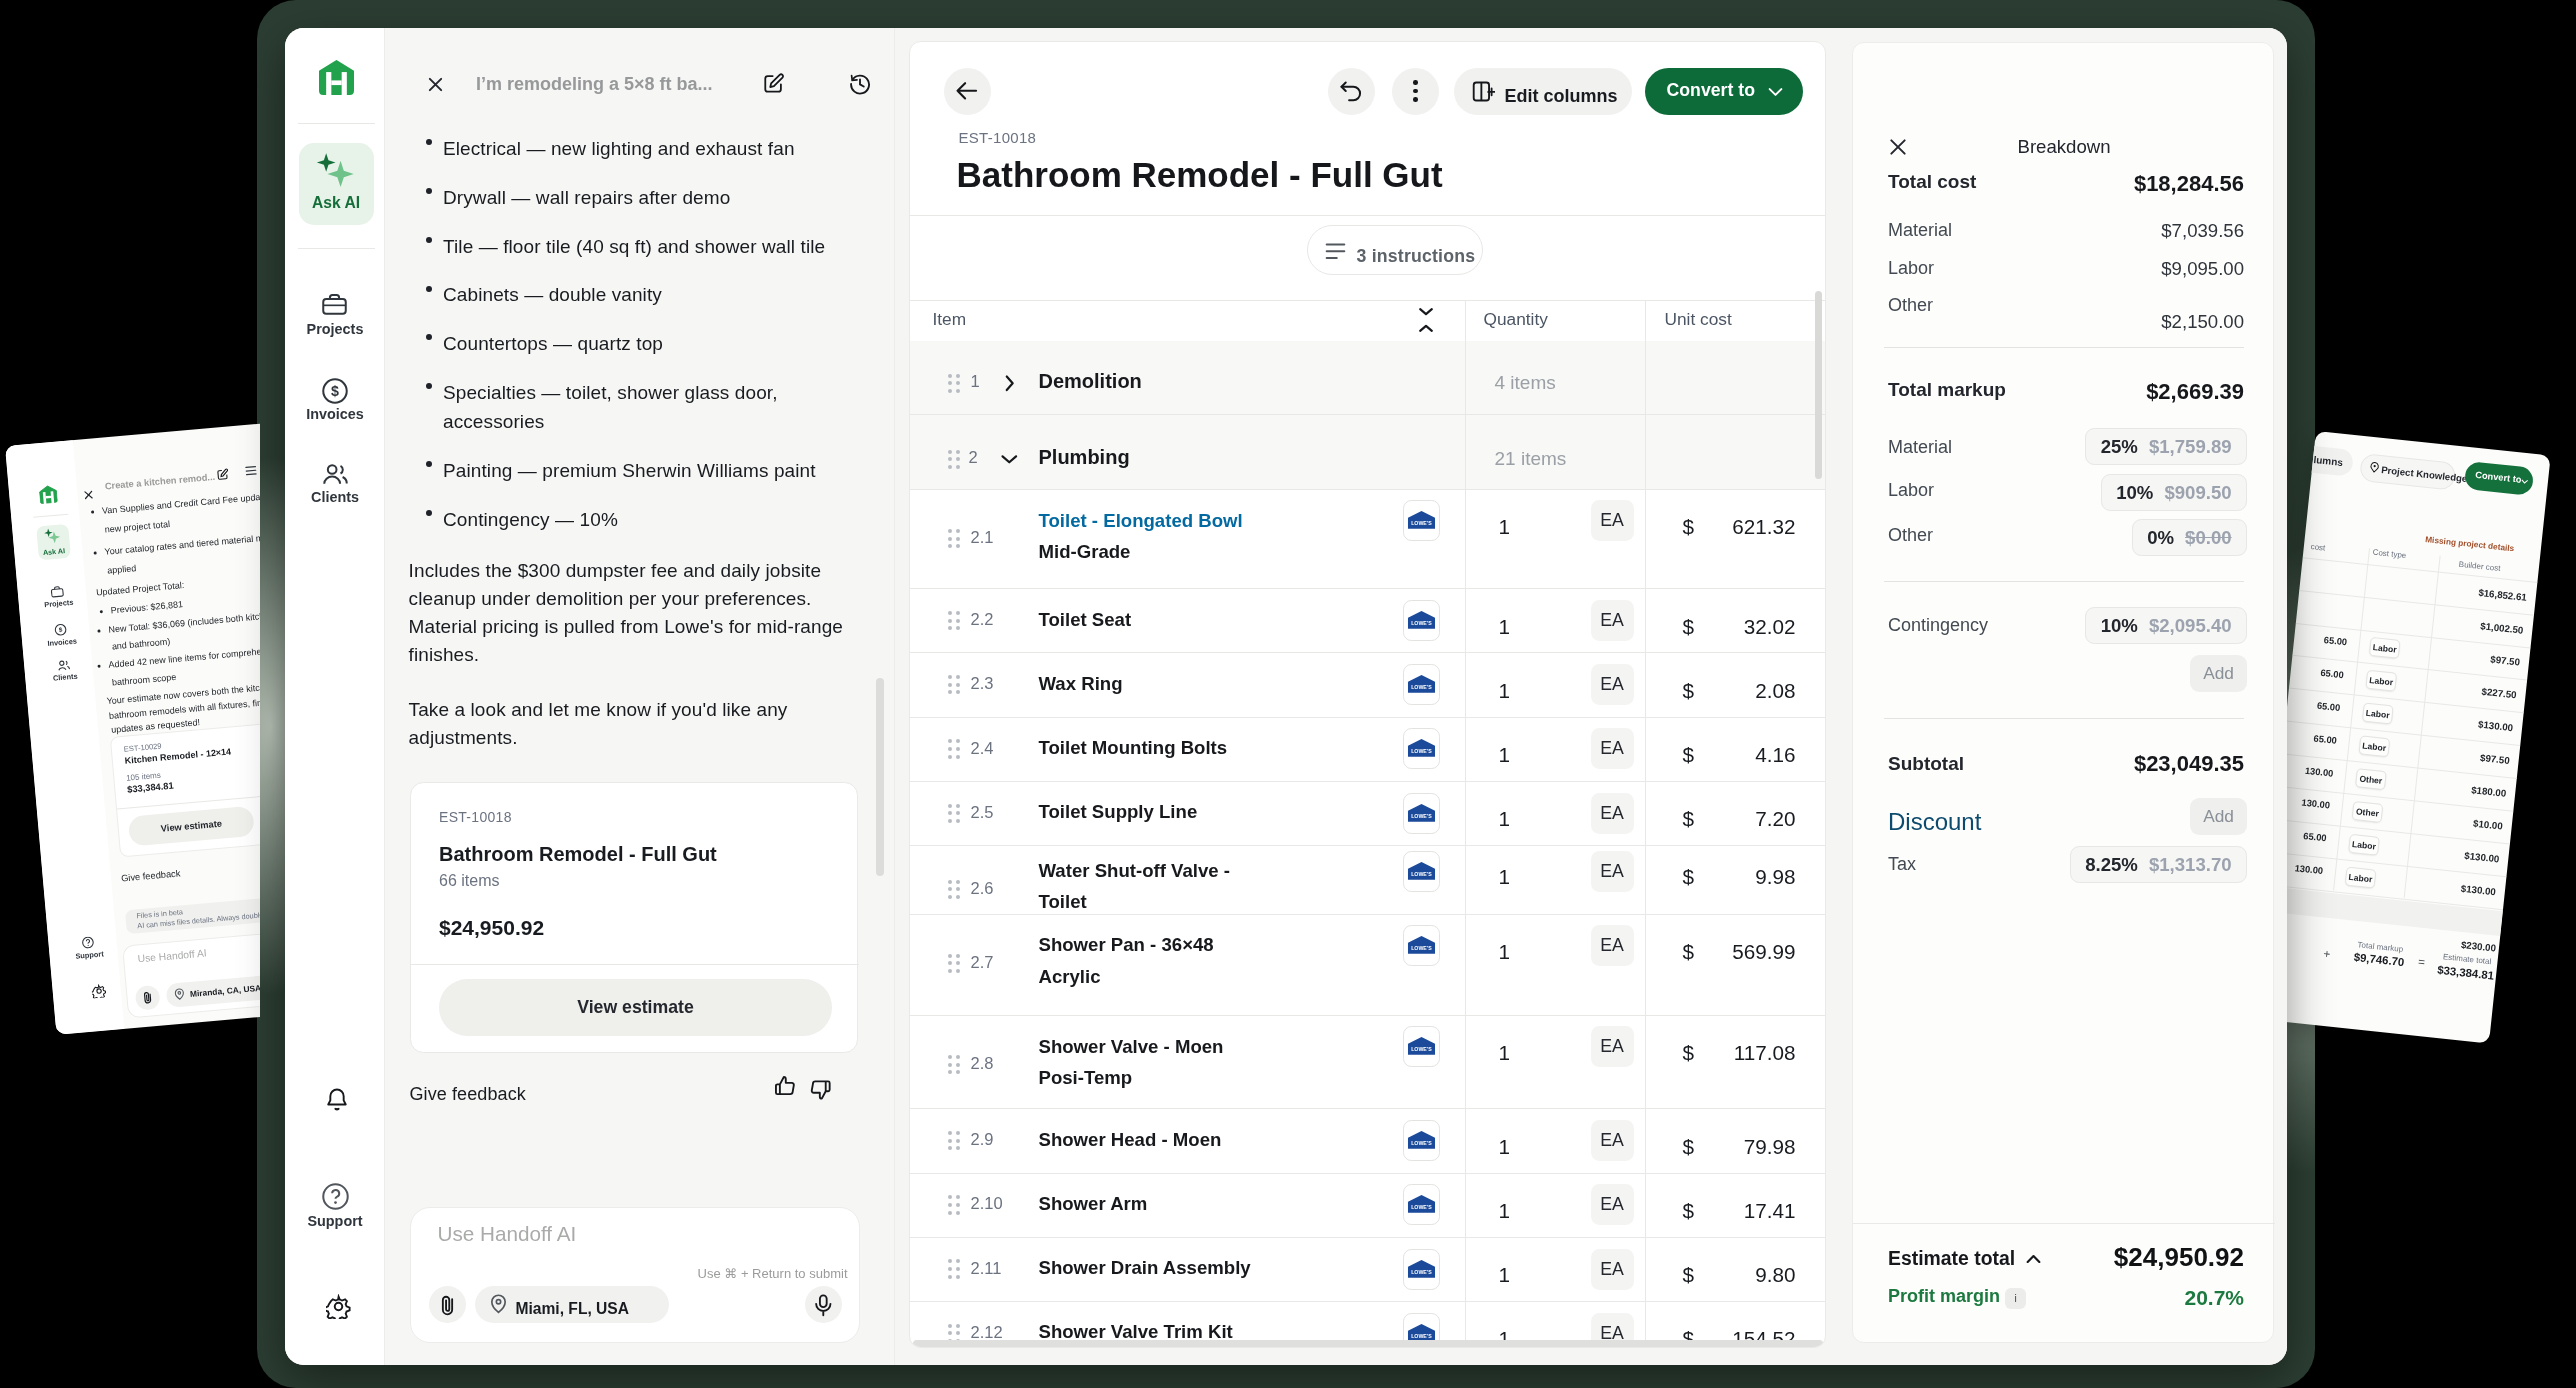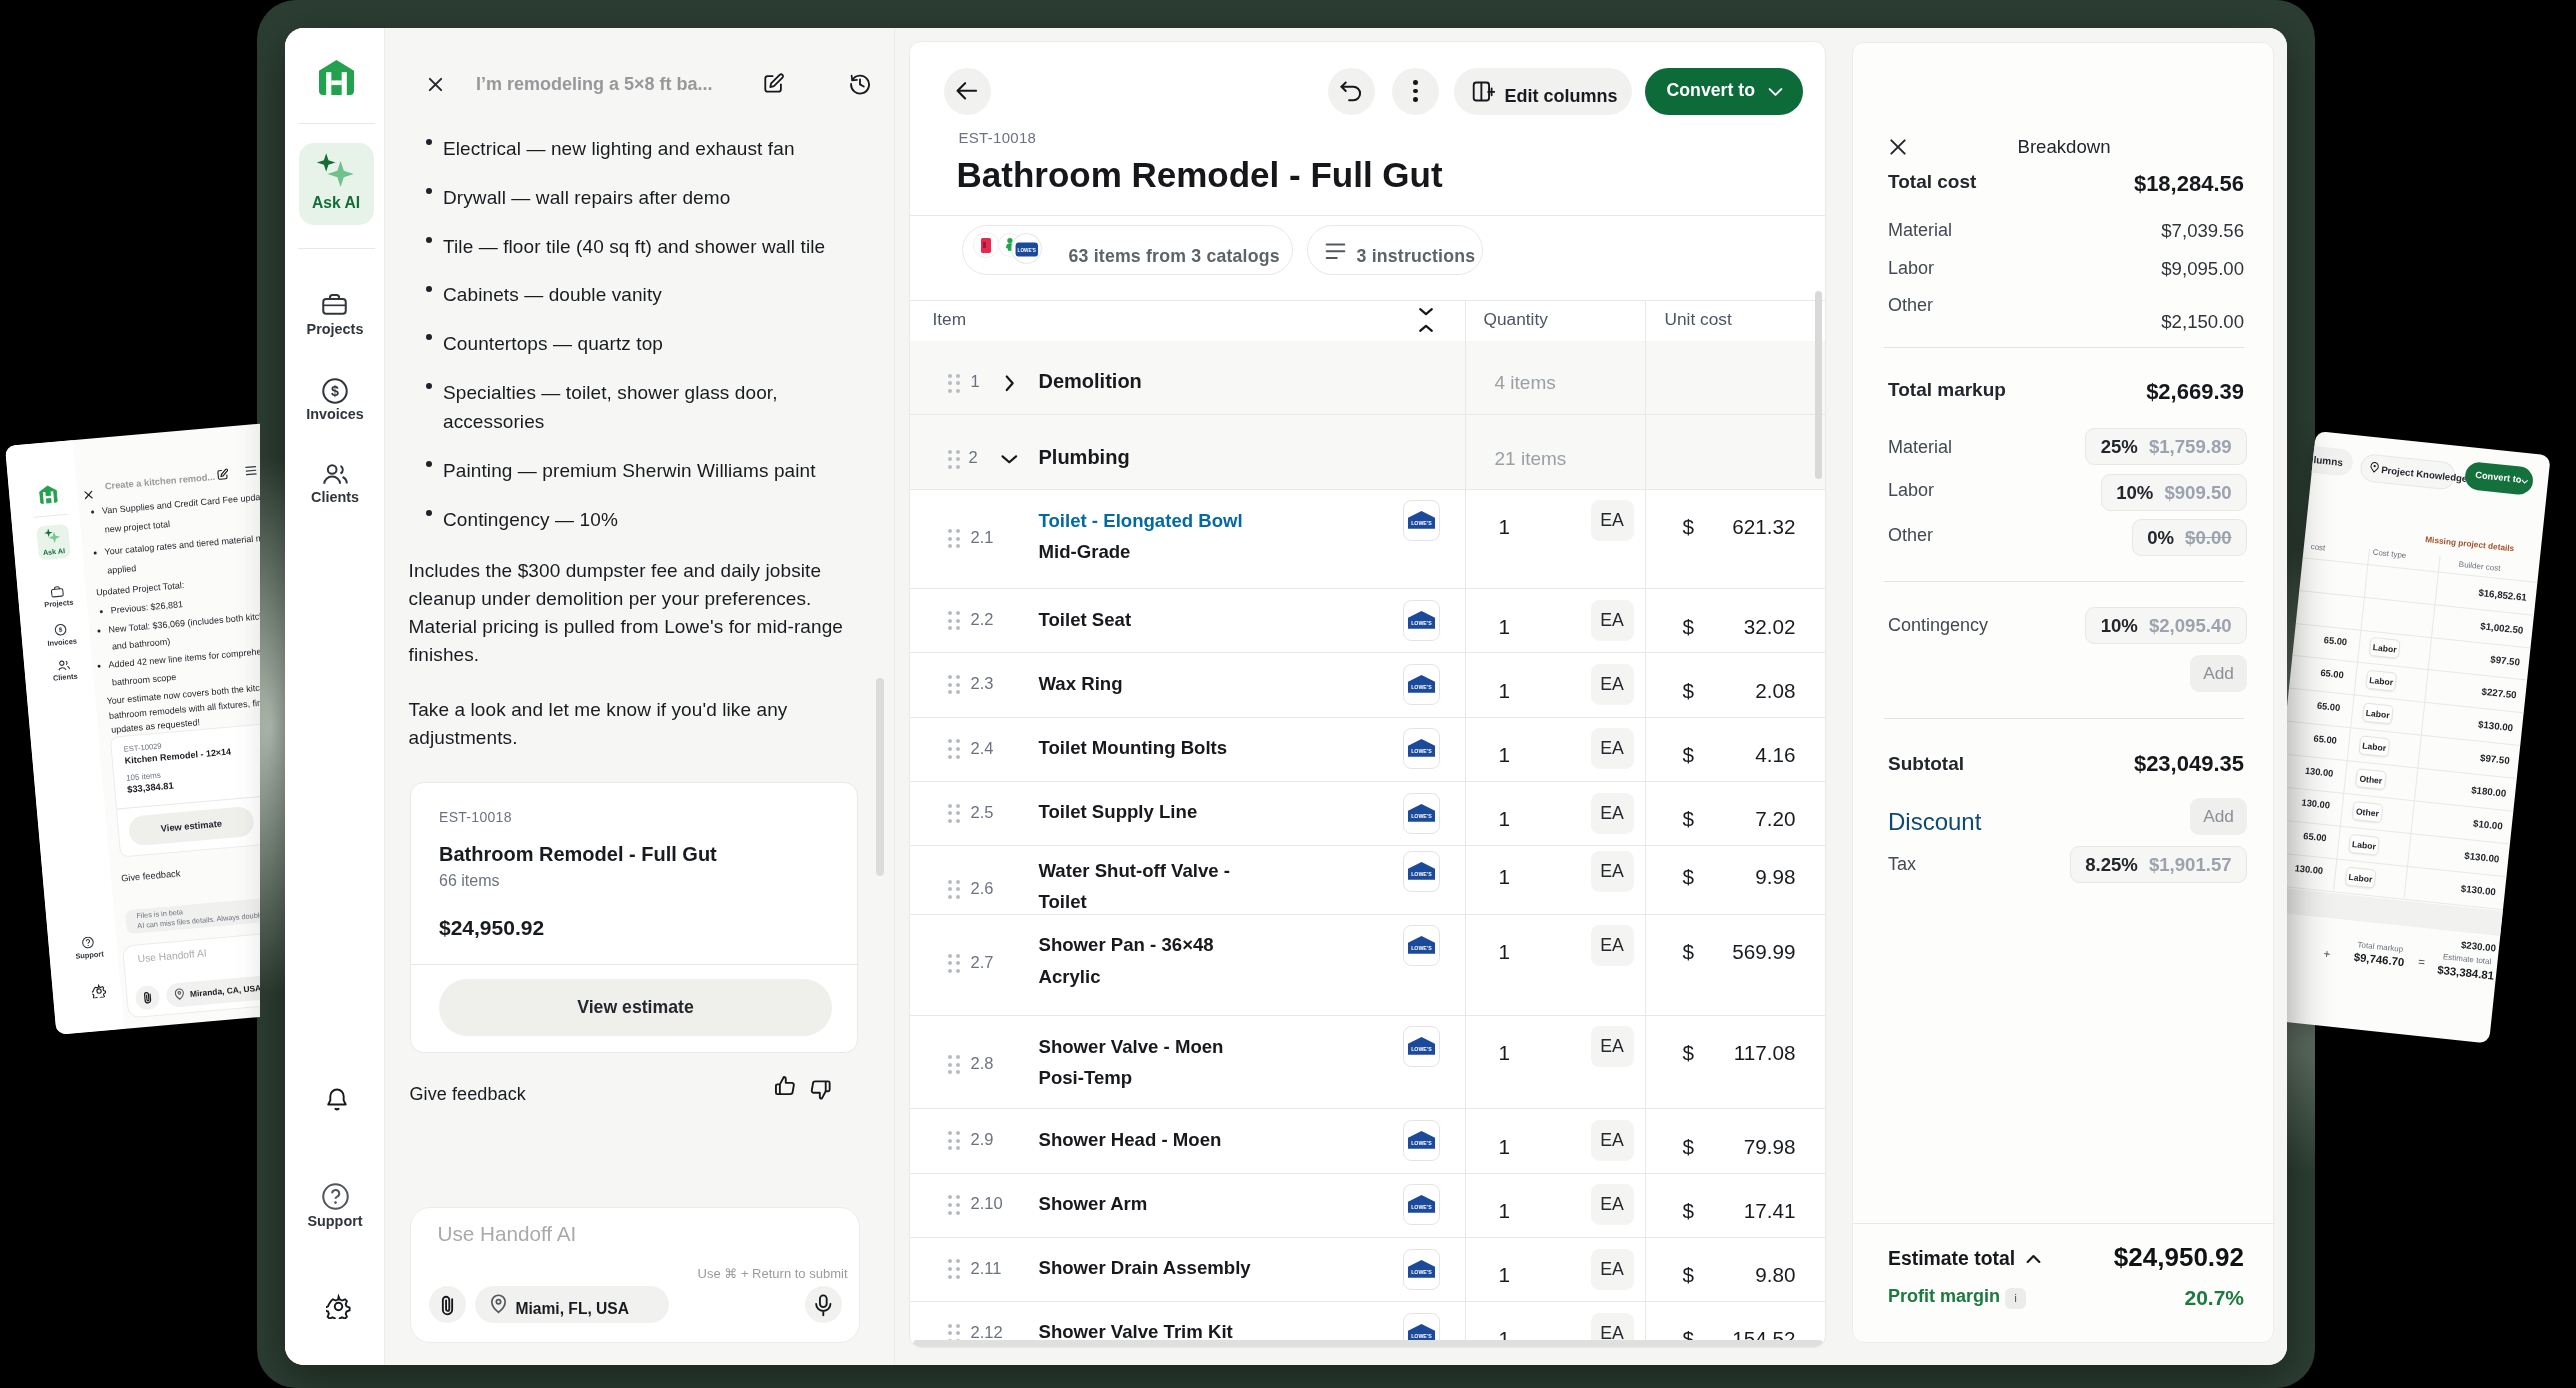--- a/index.html
+++ b/index.html
@@ -358,26 +358,6 @@
 <div class="abs grayish" style="left:49px;top:87px;font-size:15px;letter-spacing:0.3px">EST-10018</div>
 <div class="abs" style="left:47px;top:113px;font-size:35px;font-weight:bold;color:#15171b">Bathroom Remodel - Full Gut</div>
 <div class="hline" style="left:0;top:173px;width:917px"></div>
-<div class="abs" style="left:52px;top:183px;width:331px;height:50px;border-radius:25px;border:0.8px solid #e7e7e5;background:#fff">
-<div class="abs" style="left:11.8px;top:7.6px;width:23.6px;height:23.6px;border-radius:50%;background:#fff;box-shadow:0 0 0 0.8px #ececea">
-              <div class="abs" style="left:6.8px;top:5px;width:10px;height:14.4px;border-radius:1.7px;background:#e8274d">
-                <div class="abs" style="left:2.1px;top:3.4px;width:3px;height:5.9px;background:#9c1636"></div>
-              </div>
-            </div>
-<div class="abs" style="left:36px;top:8.4px;width:22px;height:22px;border-radius:50%;background:#fff;box-shadow:0 0 0 0.8px #ececea">
-              <svg class="abs" style="left:5px;top:3.4px" width="11.8" height="15" viewBox="0 0 18 22">
-                <circle cx="9" cy="5" r="4" fill="#1ca94c"></circle>
-                <path d="M9 9 C5 9 3 12 3 16 l3 1.5 v3 h6 v-3 l3-1.5 C15 12 13 9 9 9 Z" fill="#1ca94c"></path>
-              </svg>
-            </div>
-<div class="abs" style="left:49px;top:8.4px;width:29px;height:29px;border-radius:50%;background:#fff;border:1.7px solid #fff;box-shadow:0 0 0 0.8px #e5e5e3">
-              <svg class="abs" style="left:2.5px;top:6.8px" width="23.6" height="15" viewBox="0 0 28 18">
-                <rect x="0.5" y="0.5" width="27" height="17" rx="4" fill="#1b4a9b"></rect>
-                <text x="14" y="11.8" text-anchor="middle" font-size="5.6" font-weight="bold" fill="#fff" font-family="Liberation Sans">LOWE’S</text>
-              </svg>
-            </div>
-<div class="abs dark" style="left:106px;top:14.4px;font-size:17.7px;font-weight:bold;color:#5c6369;letter-spacing:0.2px">63 items from 3 catalogs</div>
-          </div>
 <div class="abs" style="left:397px;top:183px;width:176px;height:50px;border-radius:25px;border:0.8px solid #e7e7e5;background:#fff">
 <svg class="abs" style="left:17.7px;top:16px" width="21" height="18.6" viewBox="0 0 25 22" stroke="#53585e" stroke-width="2.4" stroke-linecap="round">
               <path d="M2 3 h21 M2 11 h21 M2 19 h12"></path>

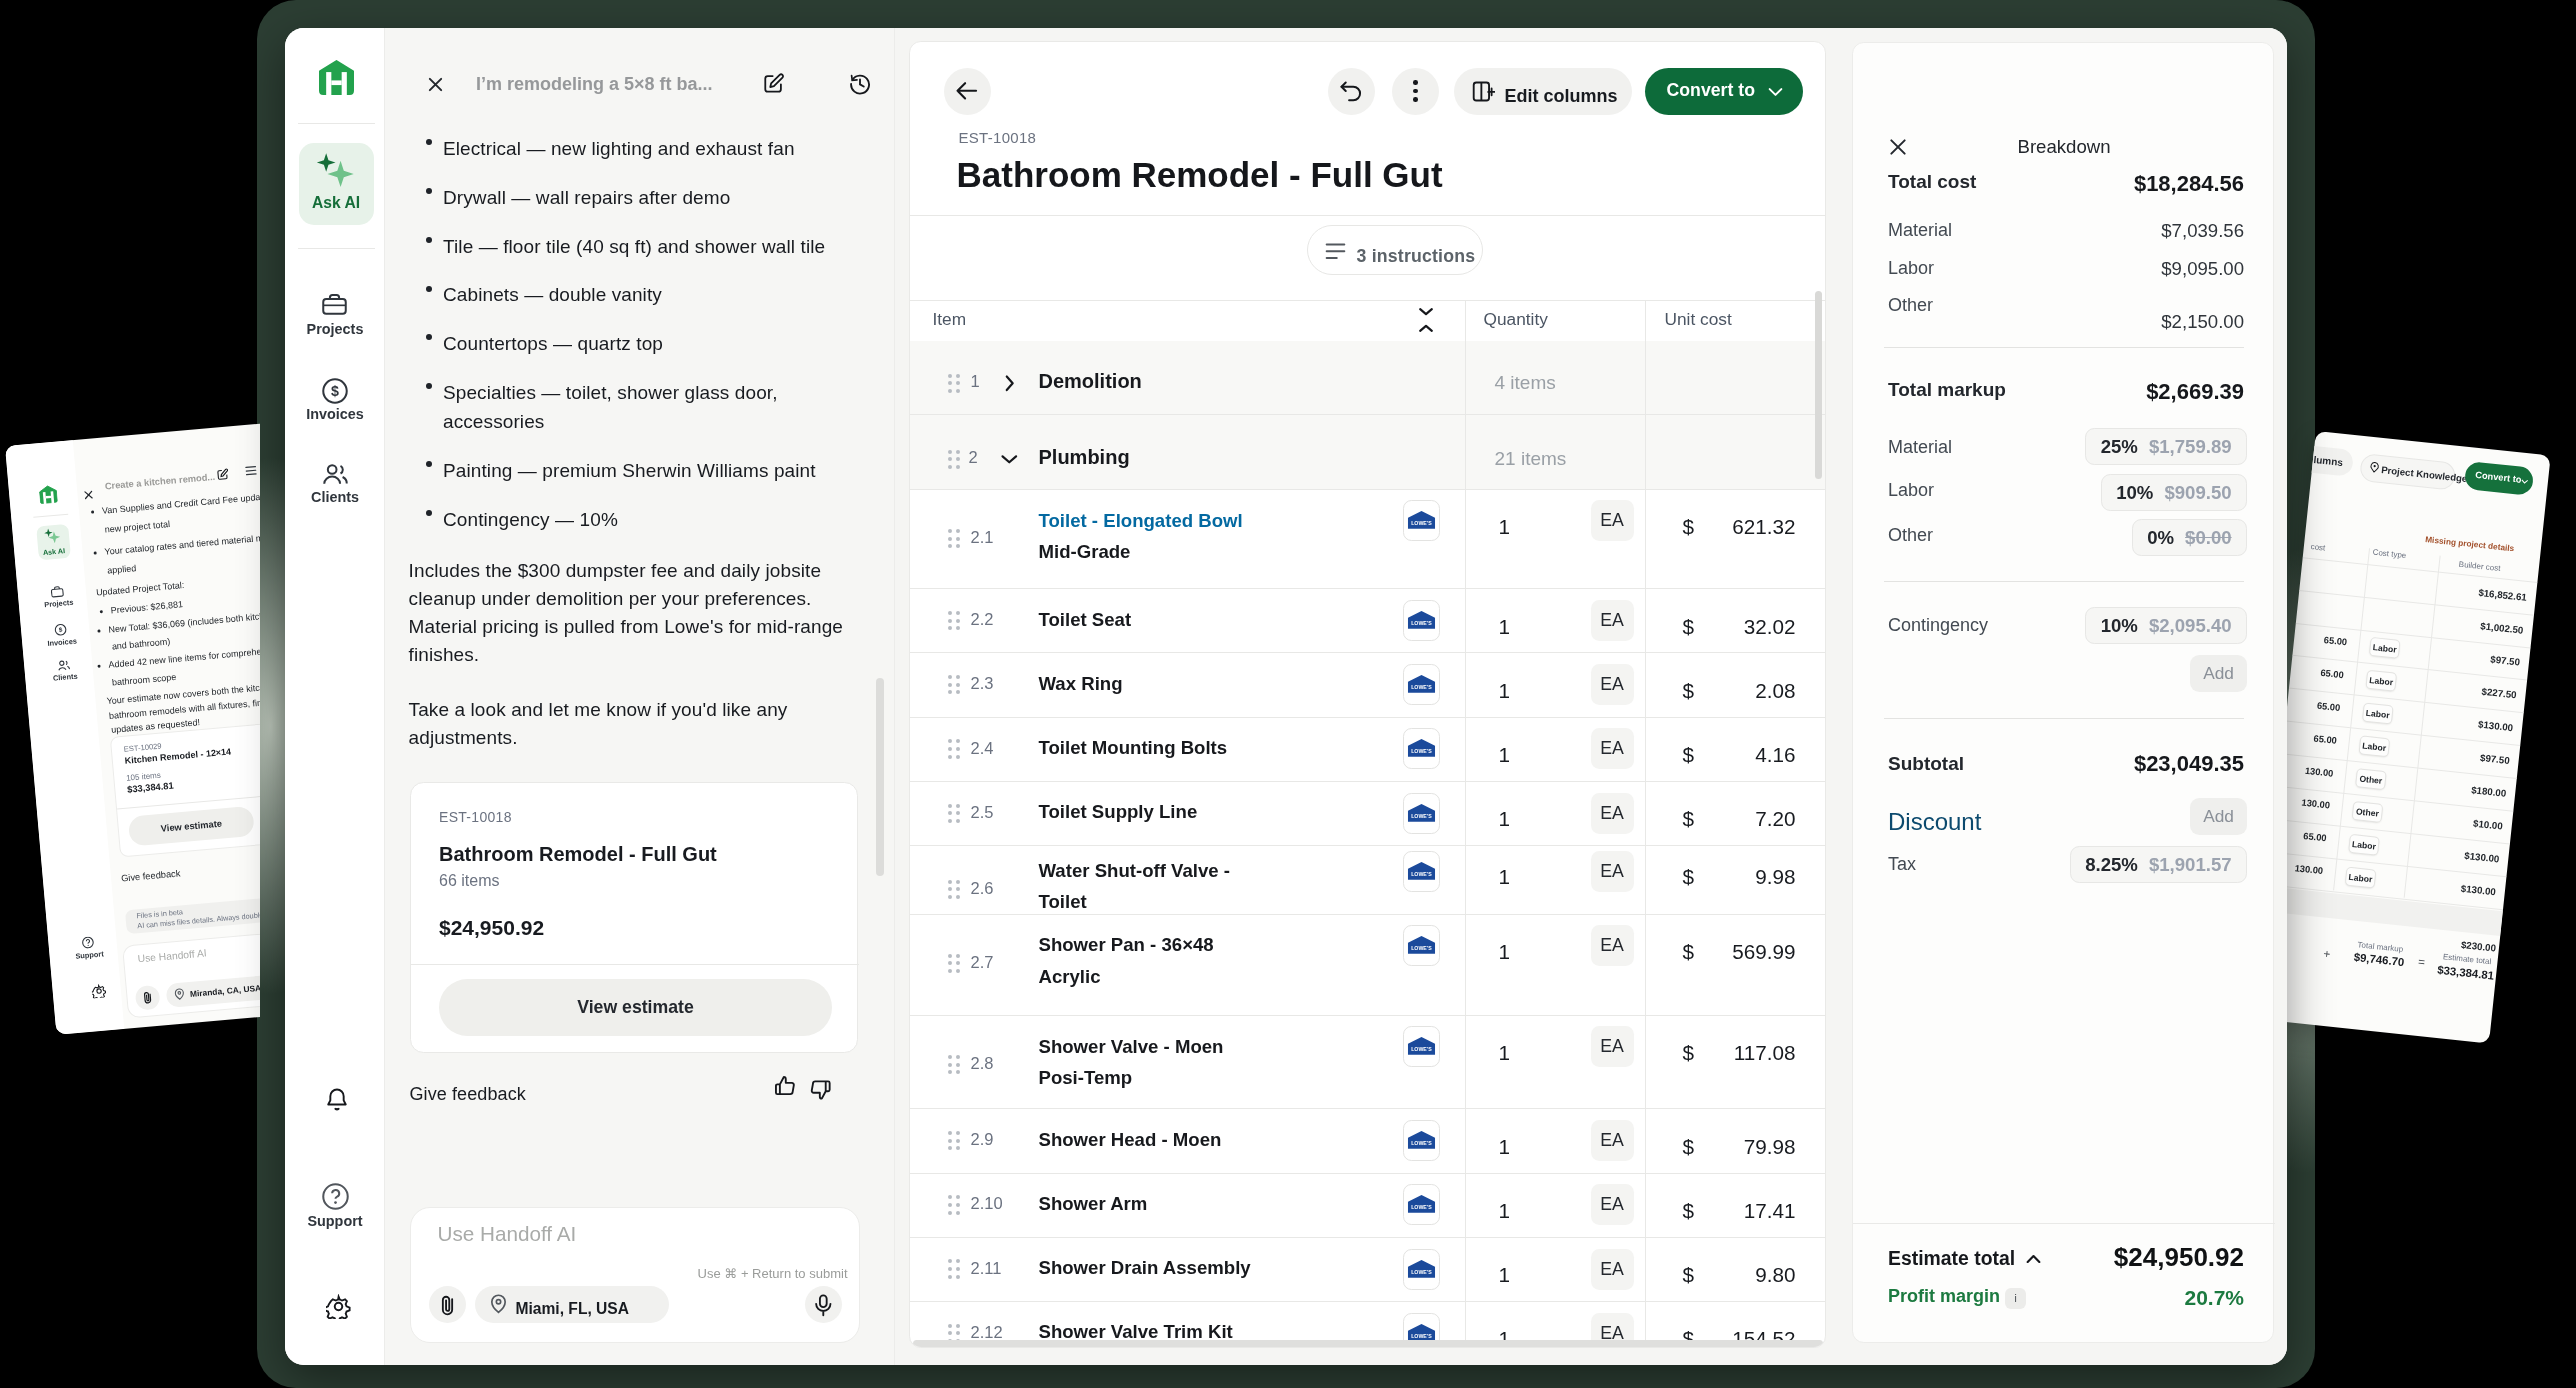--- a/index.html
+++ b/index.html
@@ -669,7 +669,7 @@
 <div class="abs" style="left:35px;top:765px;font-size:24px;color:#0c4a6e">Discount</div>
 <div class="abs" style="right:26px;top:755px;width:57px;height:37px;border-radius:9.3px;background:#efefed;text-align:center;line-height:37px;font-size:17.3px;color:#8a9098">Add</div>
 <div class="abs" style="left:35px;top:811px;font-size:18px;color:#434a52">Tax</div>
-<div class="abs" style="right:26px;top:803px;height:37px;border-radius:9.3px;background:#f6f6f4;border:0.8px solid #e7e7e5;padding:0 14.4px;line-height:35px;font-size:18.6px;font-weight:bold;color:#23272d;white-space:nowrap">8.25%<span style="color:#9ca3af;margin-left:11px">$1,901.57</span></div>
+<div class="abs" style="right:26px;top:803px;height:37px;border-radius:9.3px;background:#f6f6f4;border:0.8px solid #e7e7e5;padding:0 14.4px;line-height:35px;font-size:18.6px;font-weight:bold;color:#23272d;white-space:nowrap">8.25%<span style="color:#9ca3af;margin-left:11px">$1,313.70</span></div>
 <div class="hline" style="left:0;top:1180px;width:422px;background:#e9e9e7"></div>
 <div class="abs" style="left:35px;top:1204px;font-size:19.4px;font-weight:bold;color:#16181c">Estimate total</div>
 <svg class="abs" style="left:173px;top:1211px" width="15" height="10" viewBox="0 0 18 12" fill="none" stroke="#16181c" stroke-width="2.6" stroke-linecap="round" stroke-linejoin="round">

